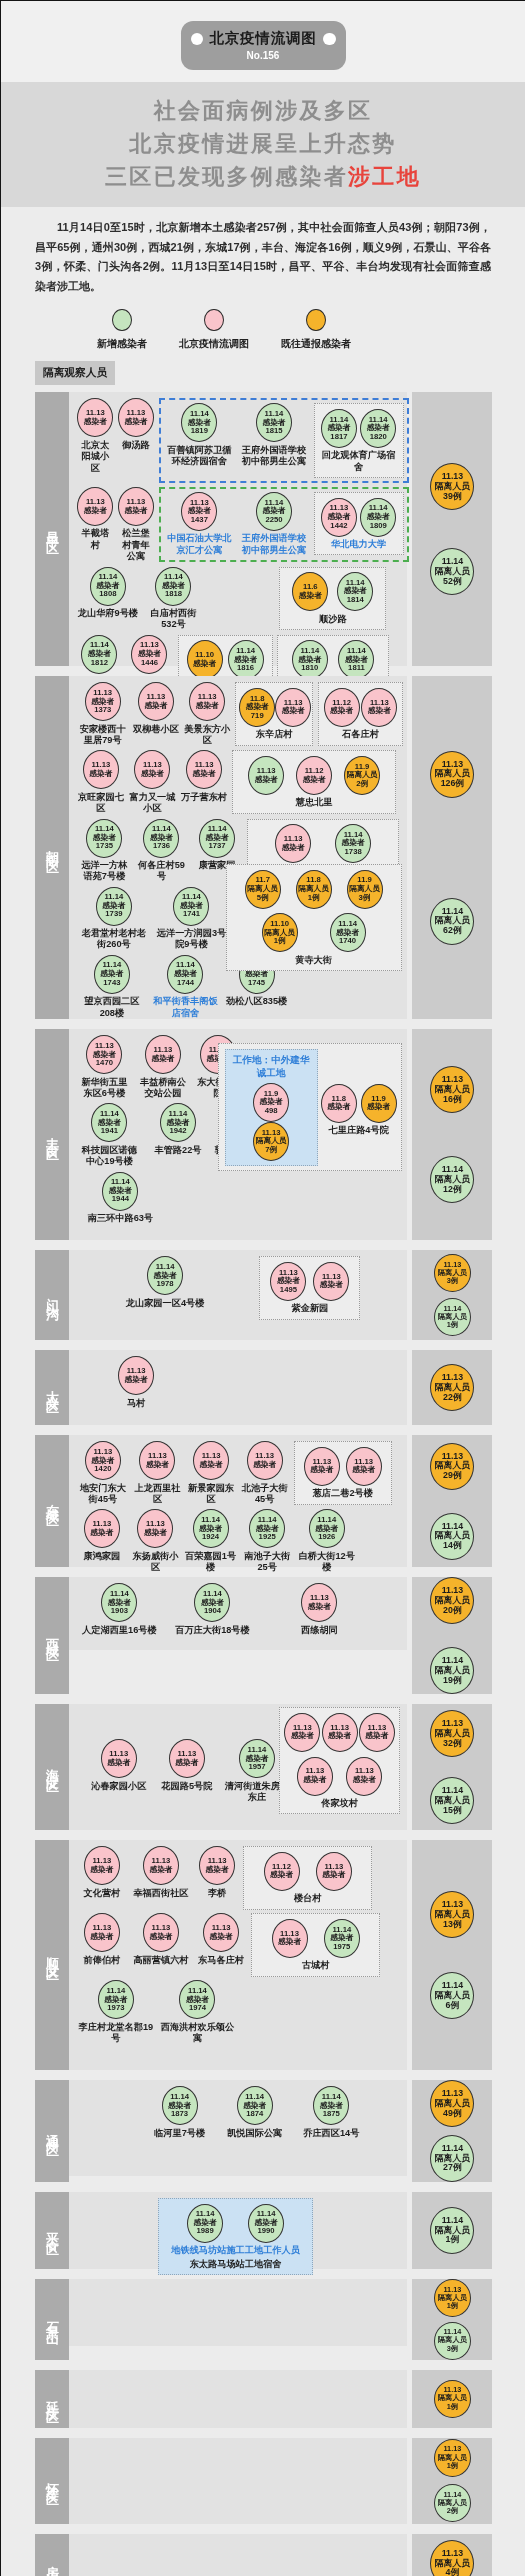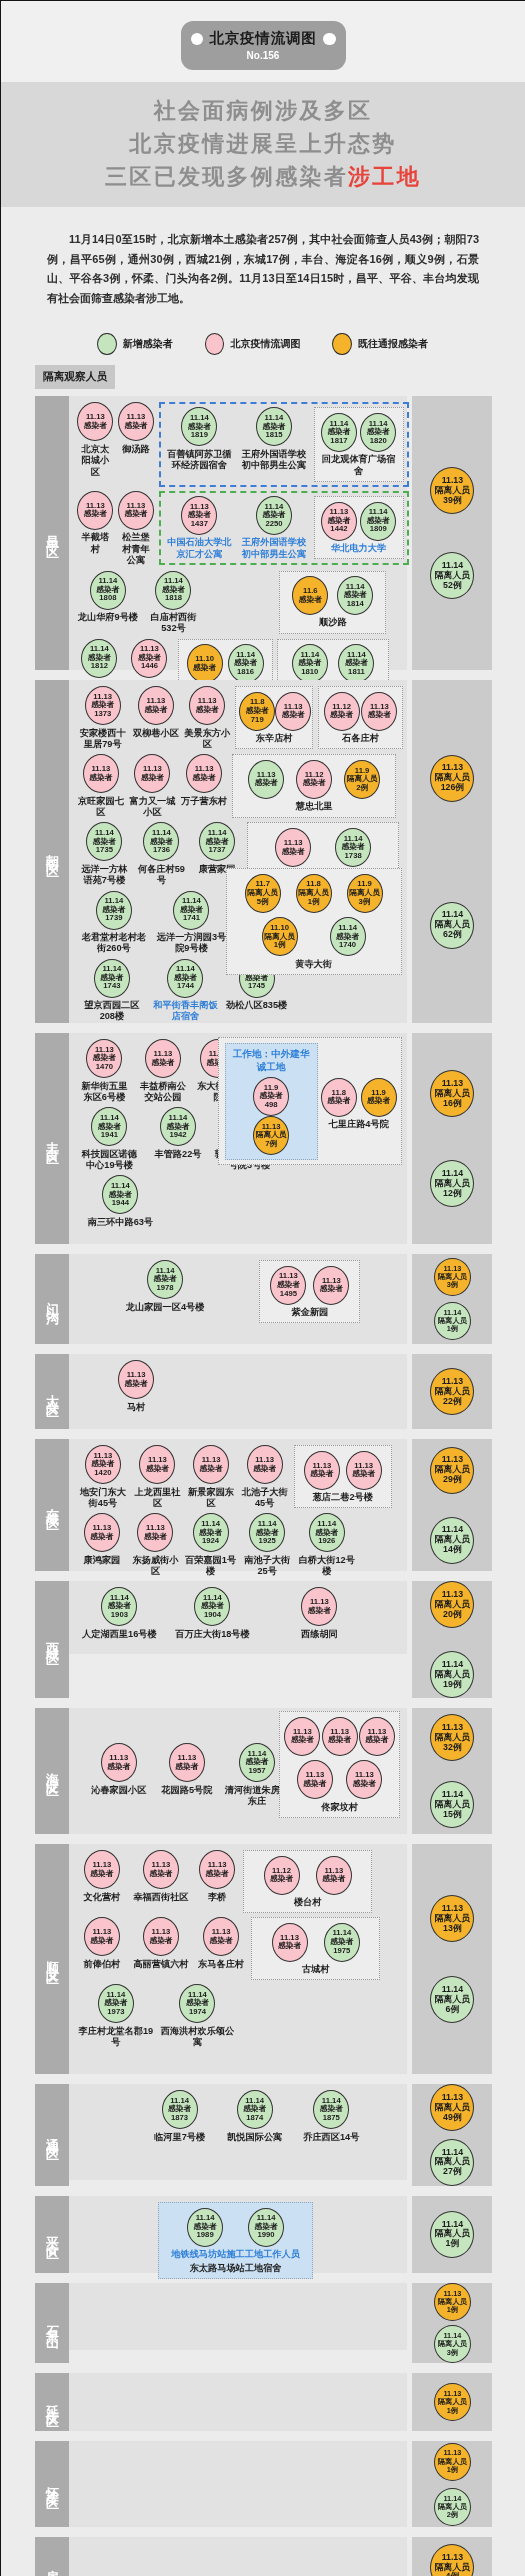--- a/index.html
+++ b/index.html
@@ -19,7 +19,7 @@
   .accent{color:#E8443C;}
   
   .intro{padding:10.7px 34px 3.1px;}
-  .intro p{font-size:11px;line-height:1.8;color:#2d2d2d;font-weight:600;text-indent:2em;margin:12px;text-align:justify;}
+  .intro p{font-size:11px;line-height:1.8;color:#2d2d2d;font-weight:600;text-indent:2em;margin:0;text-align:justify;}
   
   .legend{display:flex;gap:32px;padding:9.2px 0 9.2px 96px;align-items:center;}
   .legend-item{display:flex;align-items:center;gap:6.1px;}

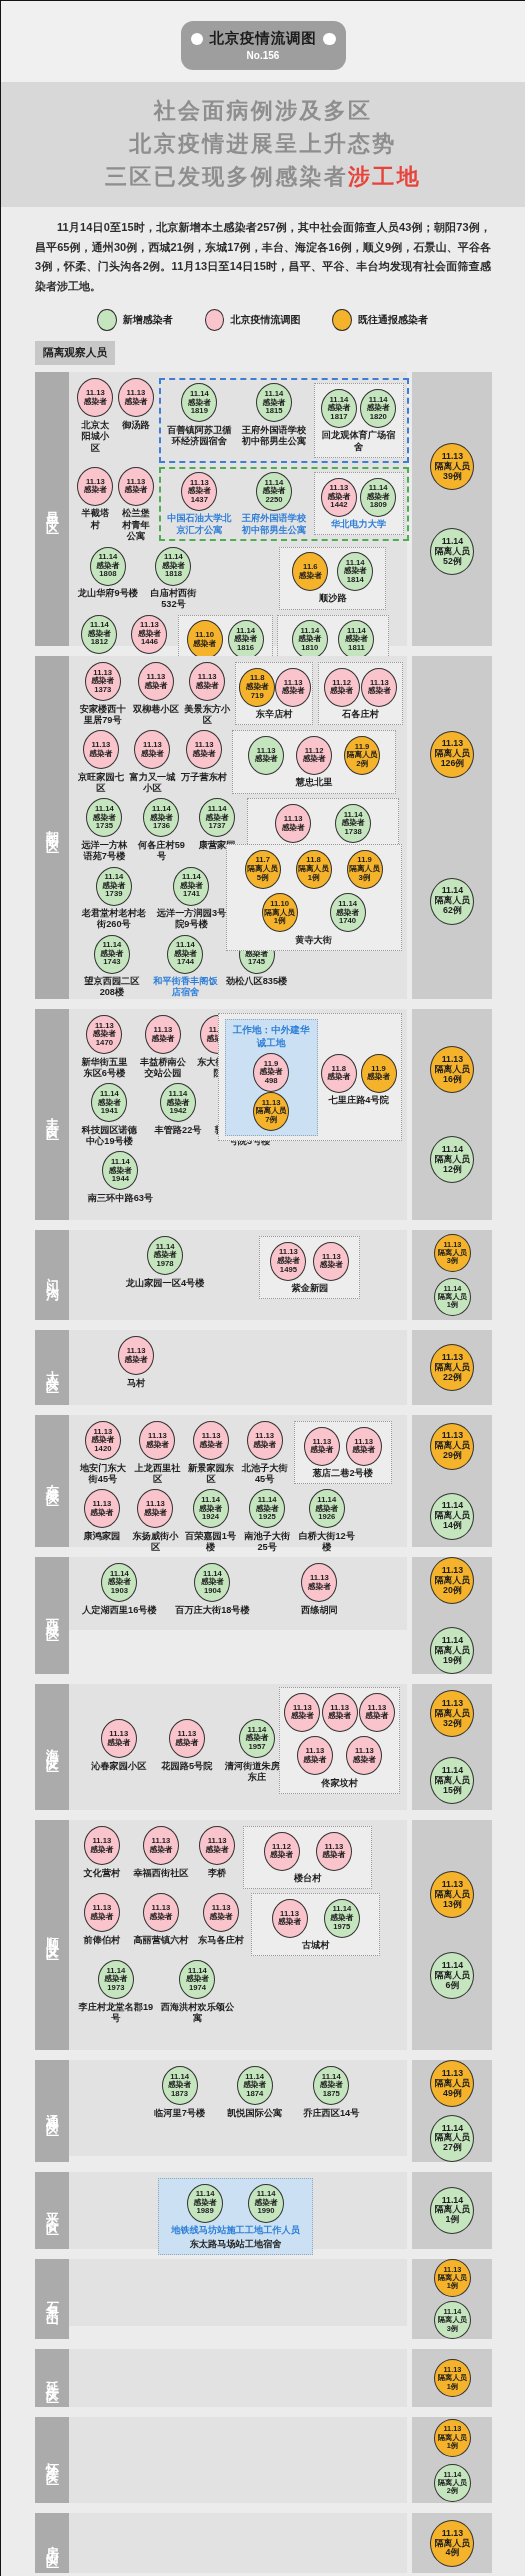--- a/index.html
+++ b/index.html
@@ -22,7 +22,7 @@
   .intro p{font-size:11px;line-height:1.8;color:#2d2d2d;font-weight:600;text-indent:2em;margin:0;text-align:justify;}
   
   .legend{display:flex;gap:32px;padding:9.2px 0 9.2px 96px;align-items:center;}
-  .legend-item{display:flex;align-items:center;gap:6.1px;}
+  .legend-item{display:flex;align-items:center;gap:6.1px;flex-direction:column;}
   .legend-swatch{width:17.6px;height:20px;border:1.5px solid #2b2b2b;border-radius:50%;}
   .legend-label{font-size:10px;font-weight:700;color:#222;}
   

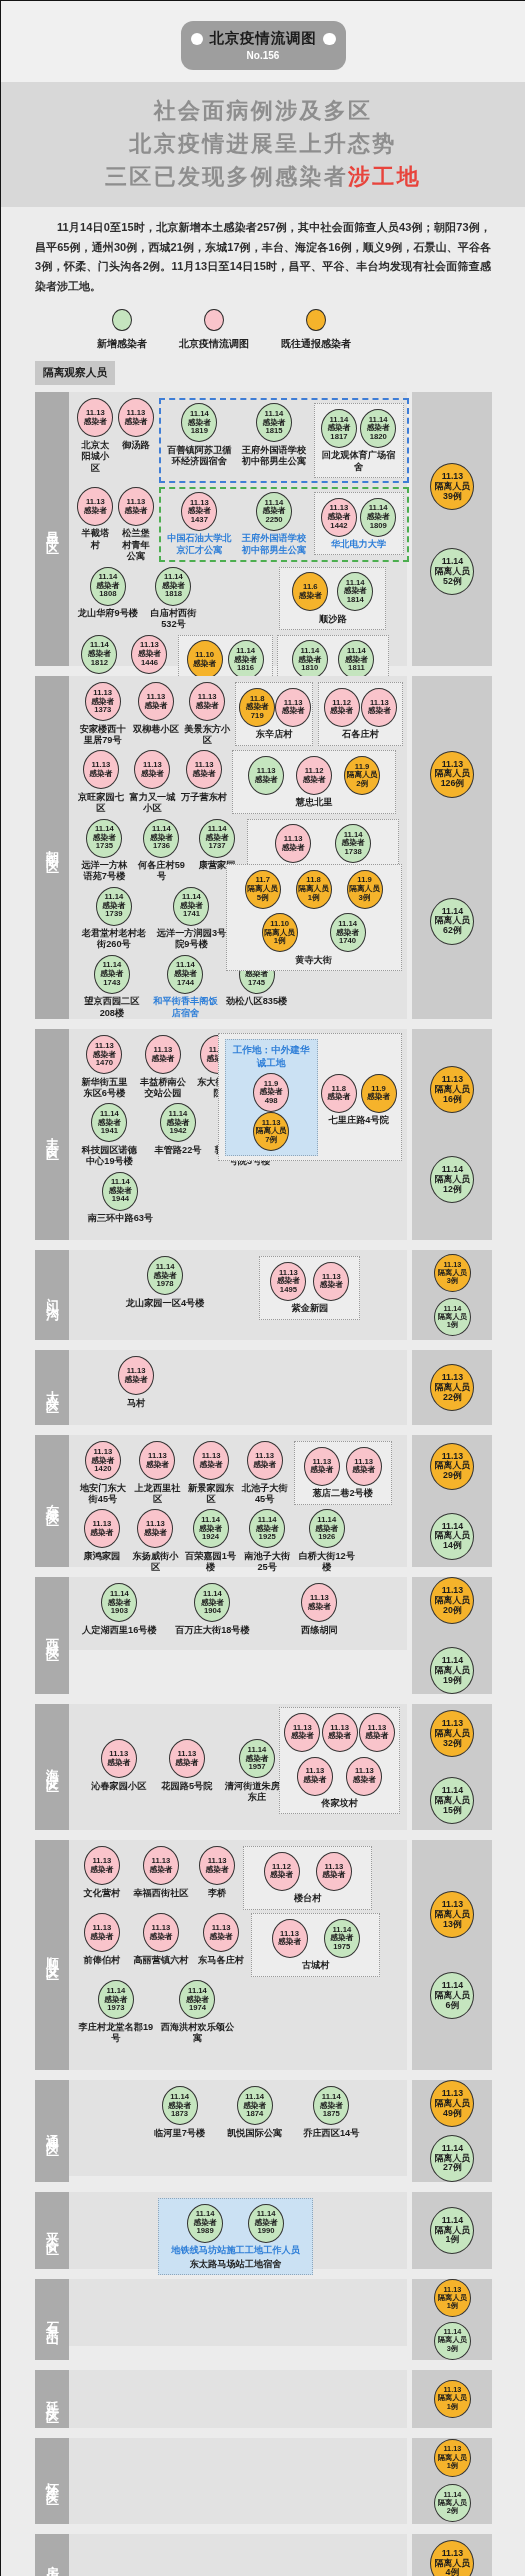--- a/index.html
+++ b/index.html
@@ -629,7 +629,7 @@
                 </div>
                 <div class="cell-label">东大街8号院</div>
               </div>
-              <div class="box " style="position: absolute; right: 3.1px; top: 4px;">
+              <div class="box " style="position: absolute; right: 3.1px; top: 14px;">
                 <div class="inner-row">
                   <div class="box fillblue" style="width: 93px;">
                     <div class="top-label">工作地：中外建华诚工地</div>

